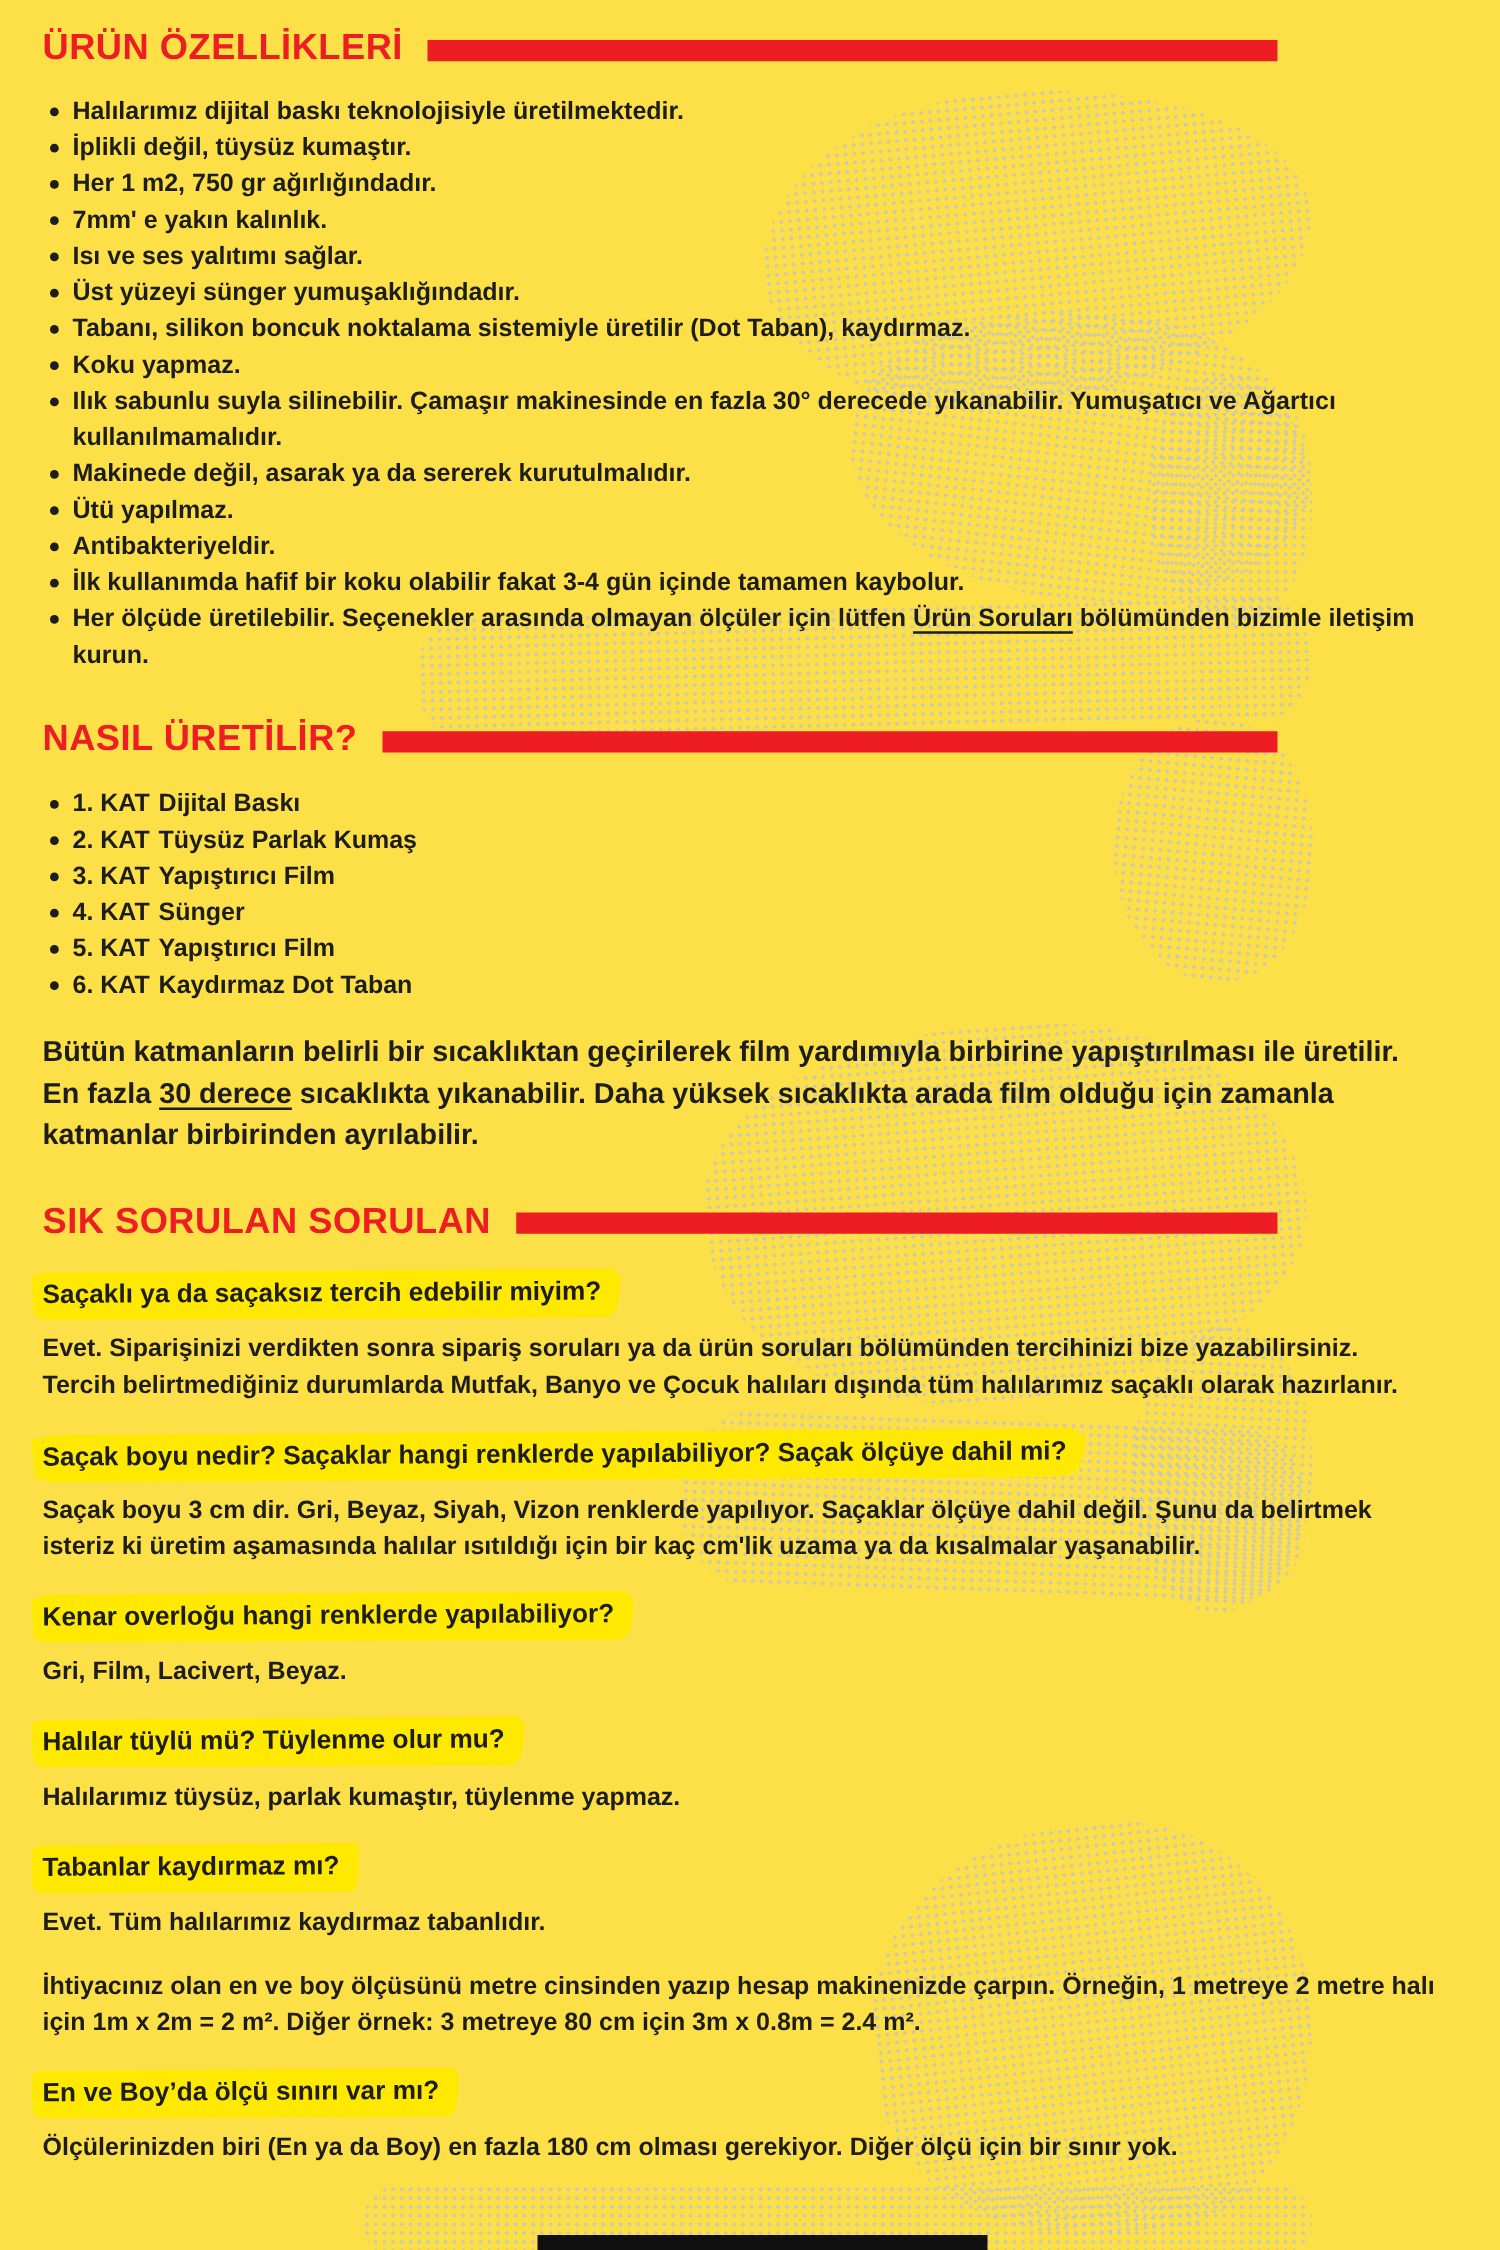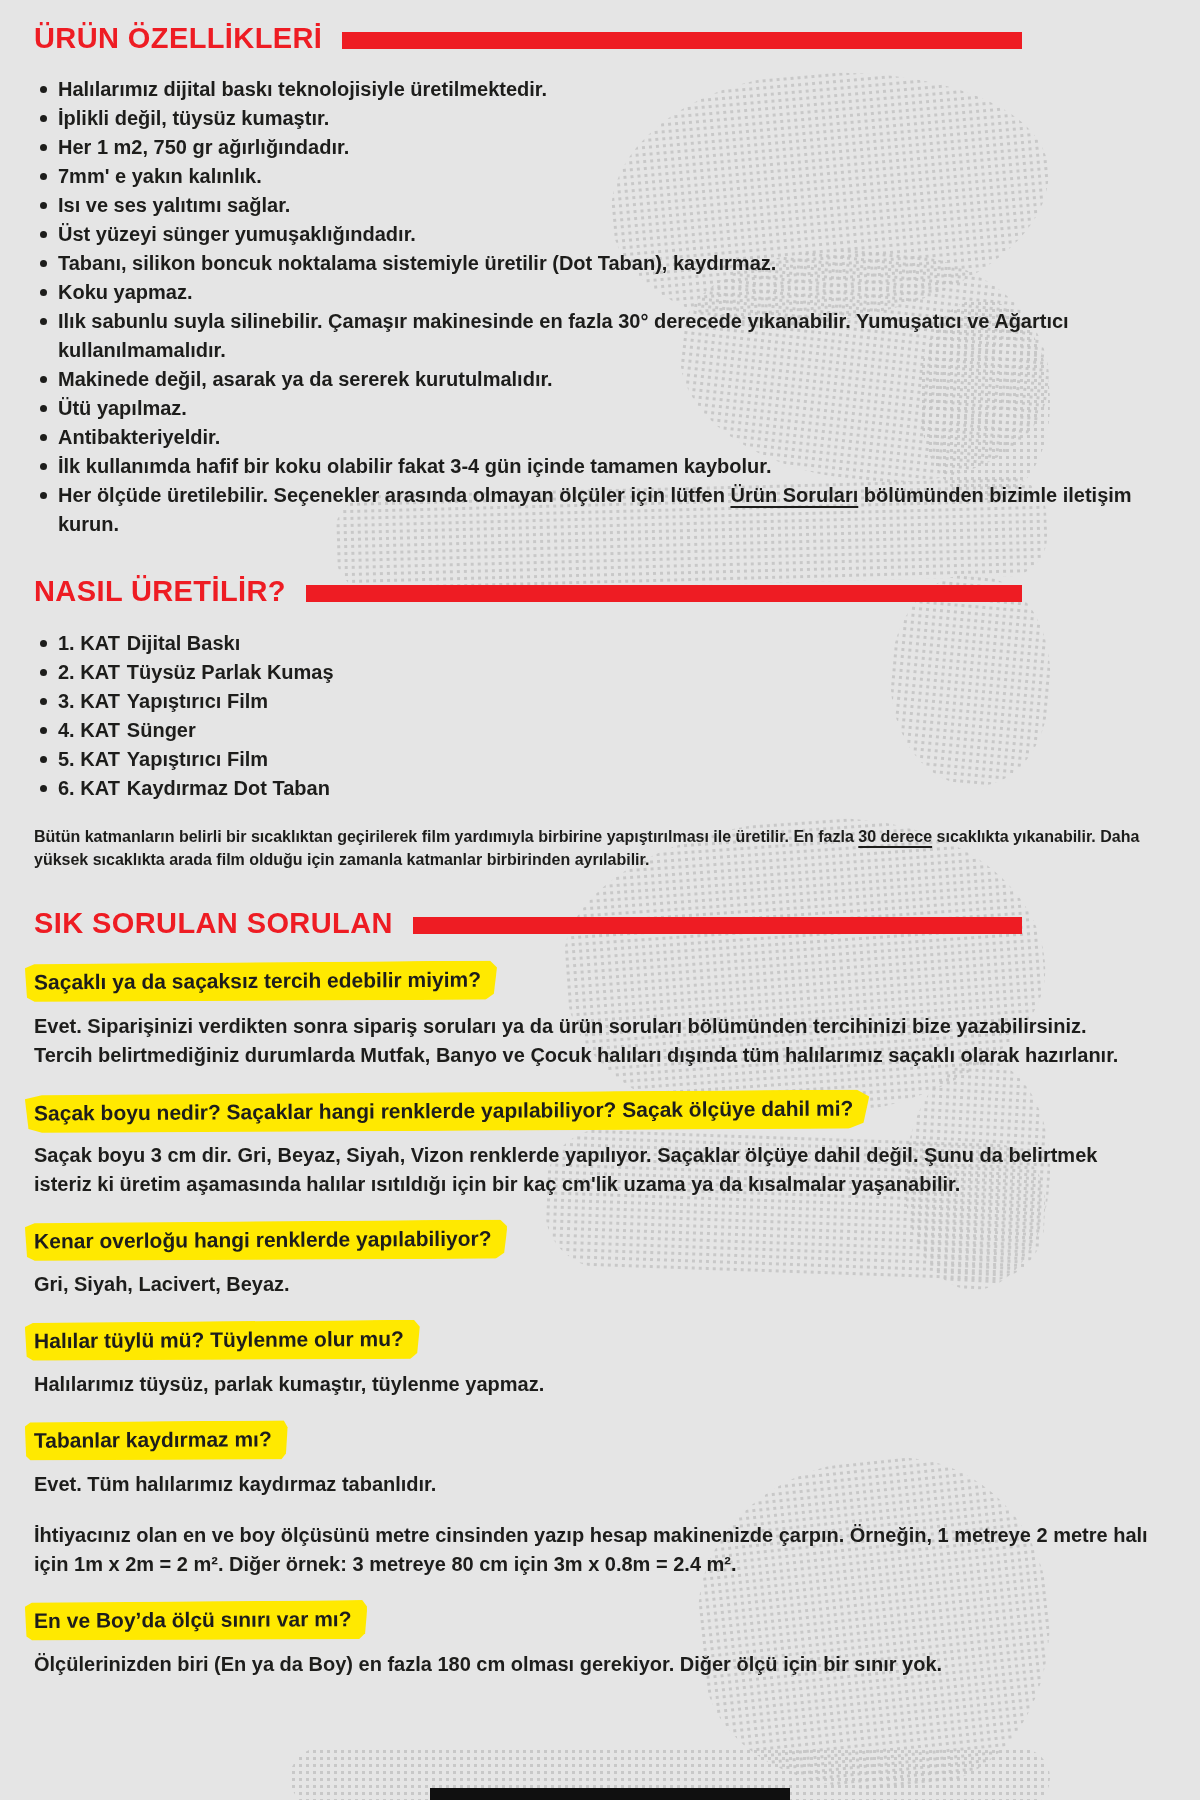--- a/index.html
+++ b/index.html
@@ -8,7 +8,7 @@
     width:1200px;
     height:1800px;
     overflow:hidden;
-    background:#e5e5e5;
+    background:#fde047;
     font-family:"Liberation Sans","DejaVu Sans",sans-serif;
     color:#1d1d1b;
   }

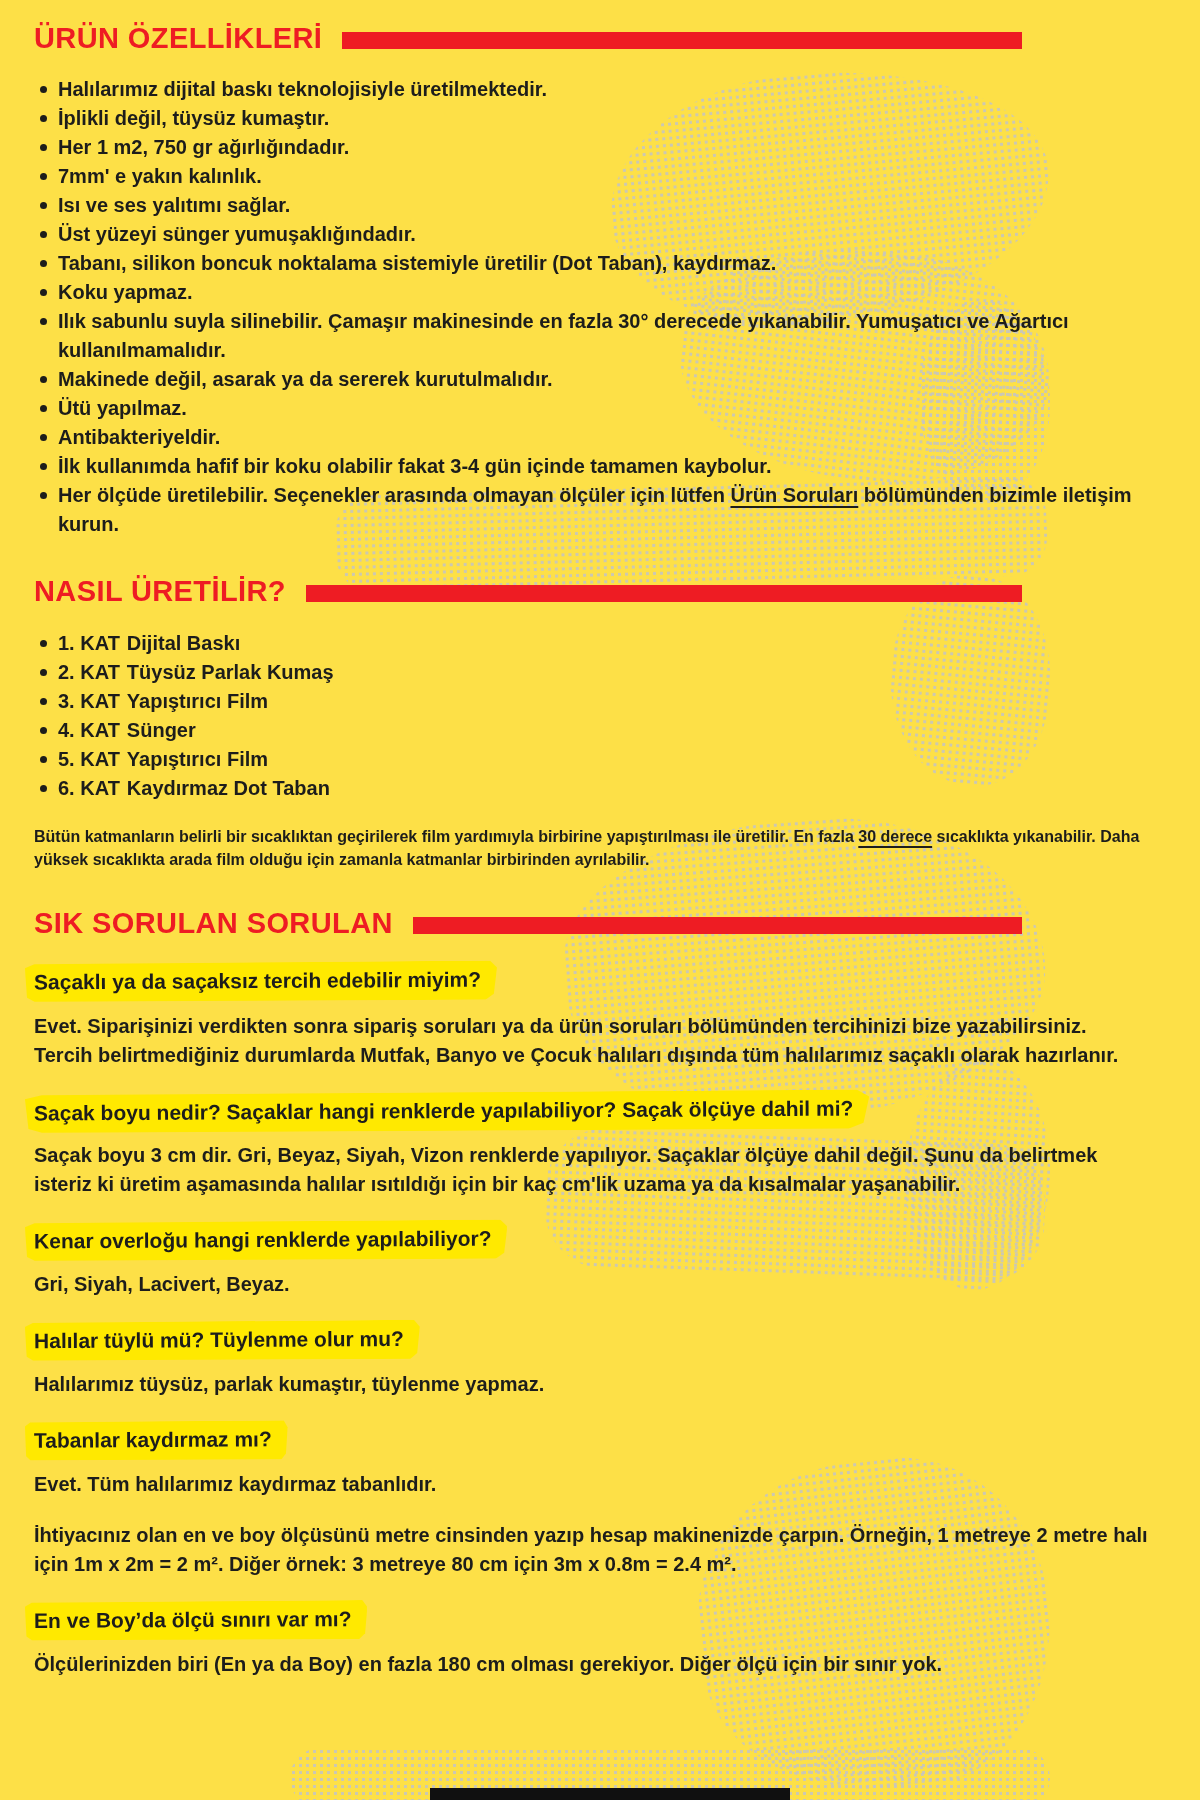--- a/index.html
+++ b/index.html
@@ -77,7 +77,7 @@
   
   .para{
     margin:22px 0 0;
-    font-size:16px;
+    font-size:23px;
     font-weight:600;
     line-height:1.45;
   }

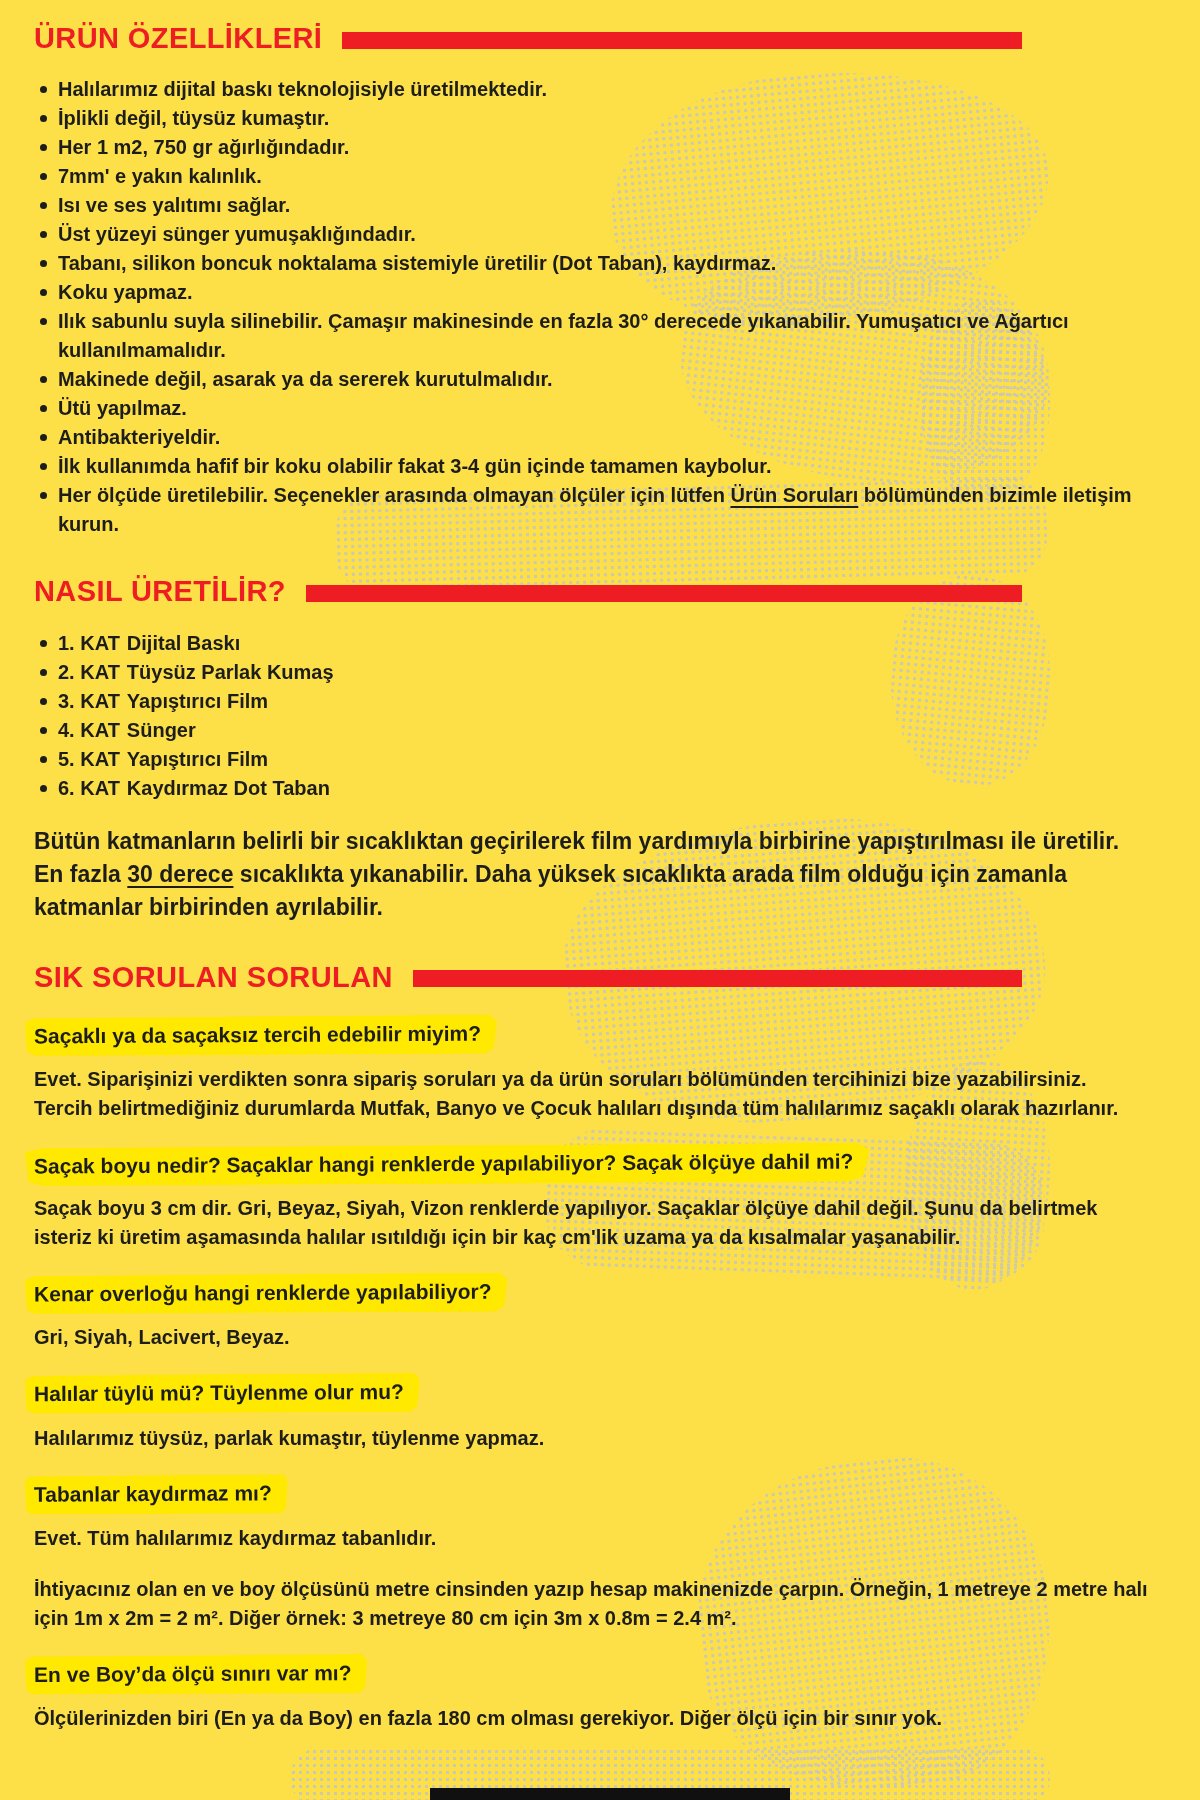--- a/index.html
+++ b/index.html
@@ -208,7 +208,7 @@
 
     <div class="qa">
       <div><span class="q-highlight">Kenar overloğu hangi renklerde yapılabiliyor?</span></div>
-      <p class="answer">Gri, Siyah, Lacivert, Beyaz.</p>
+      <p class="answer">Gri, Film, Lacivert, Beyaz.</p>
     </div>
 
     <div class="qa">

